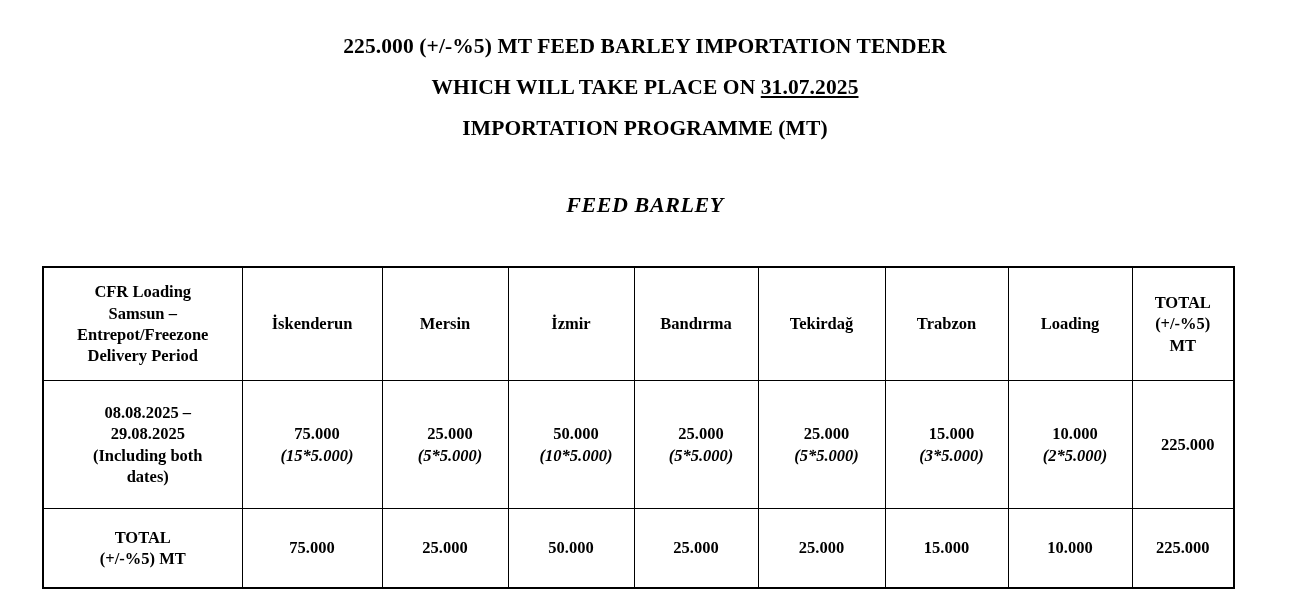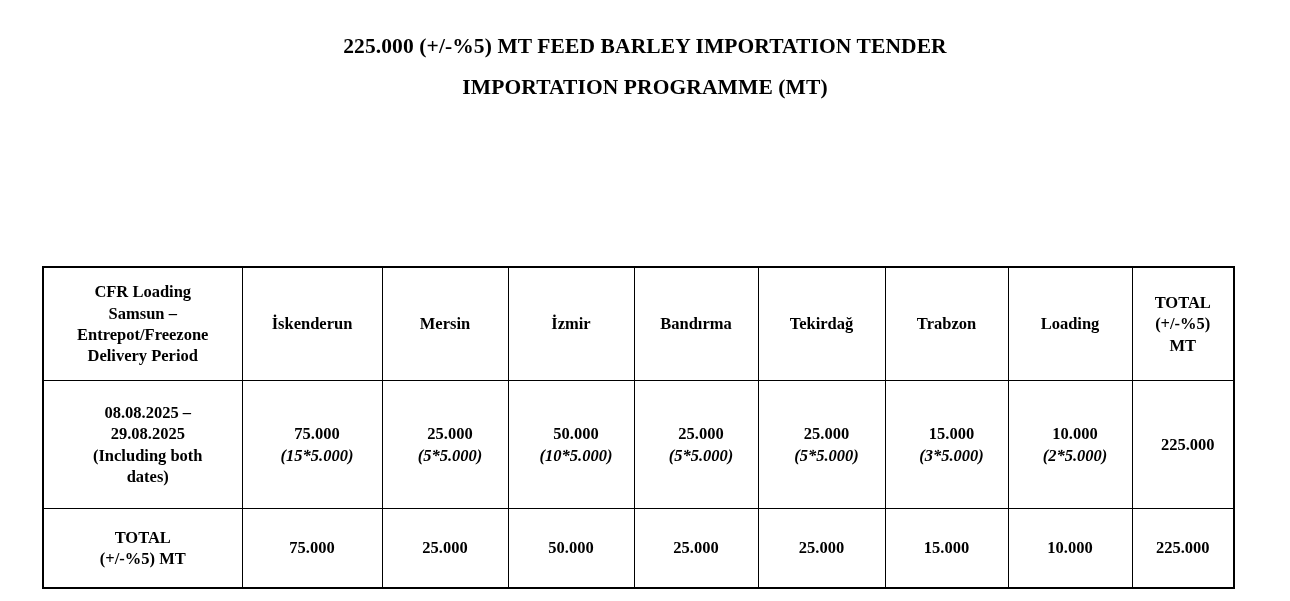--- a/index.html
+++ b/index.html
@@ -123,6 +123,7 @@
 
   <div class="title-block">
     <div class="title-line">225.000 (+/-%5) MT FEED BARLEY IMPORTATION TENDER</div>
+    <div class="title-line"><span>WHICH WILL TAKE PLACE ON </span><span class="date-underline">31.07.2025</span></div>
     <div class="title-line">IMPORTATION PROGRAMME (MT)</div>
   </div>
 

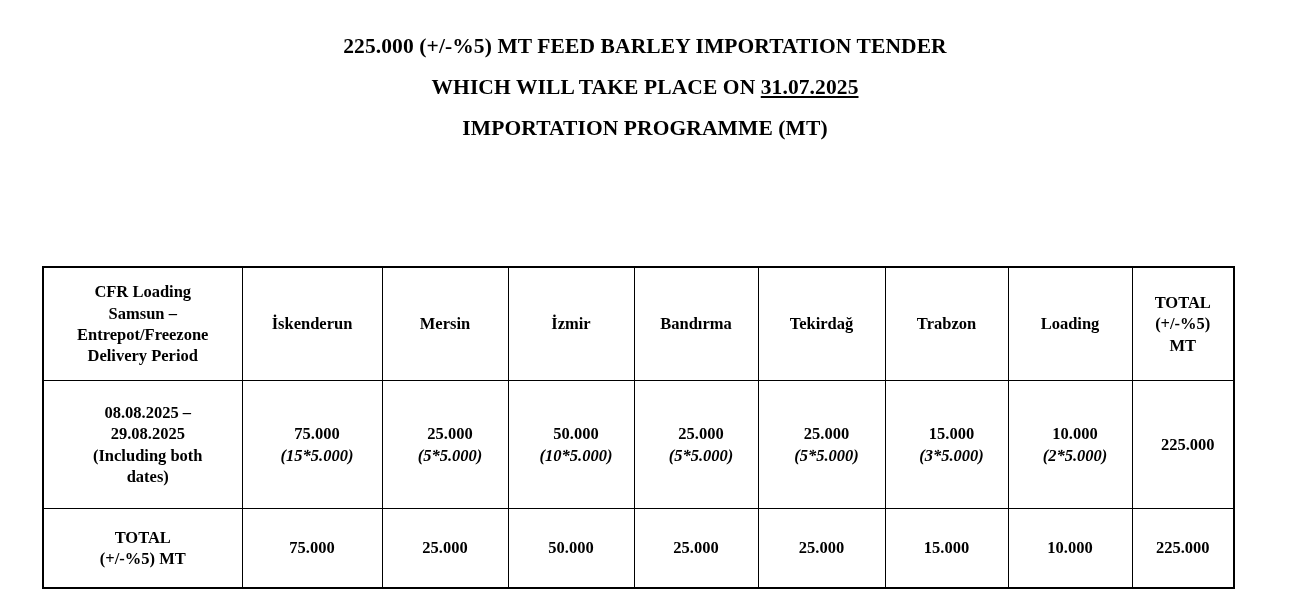--- a/index.html
+++ b/index.html
@@ -127,6 +127,7 @@
     <div class="title-line">IMPORTATION PROGRAMME (MT)</div>
   </div>
 
+  <div class="subtitle">FEED BARLEY</div>
 
   <div class="table-wrap">
     <table class="prog">

